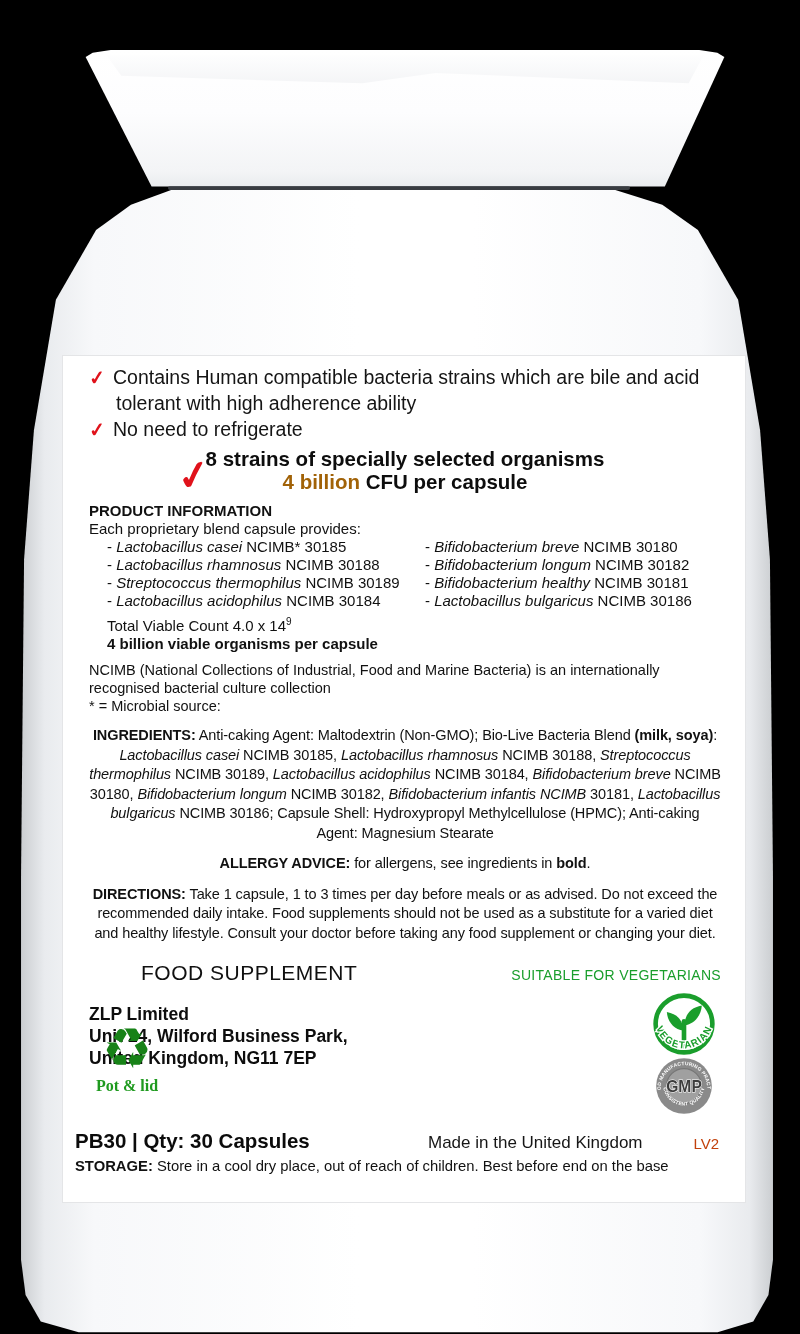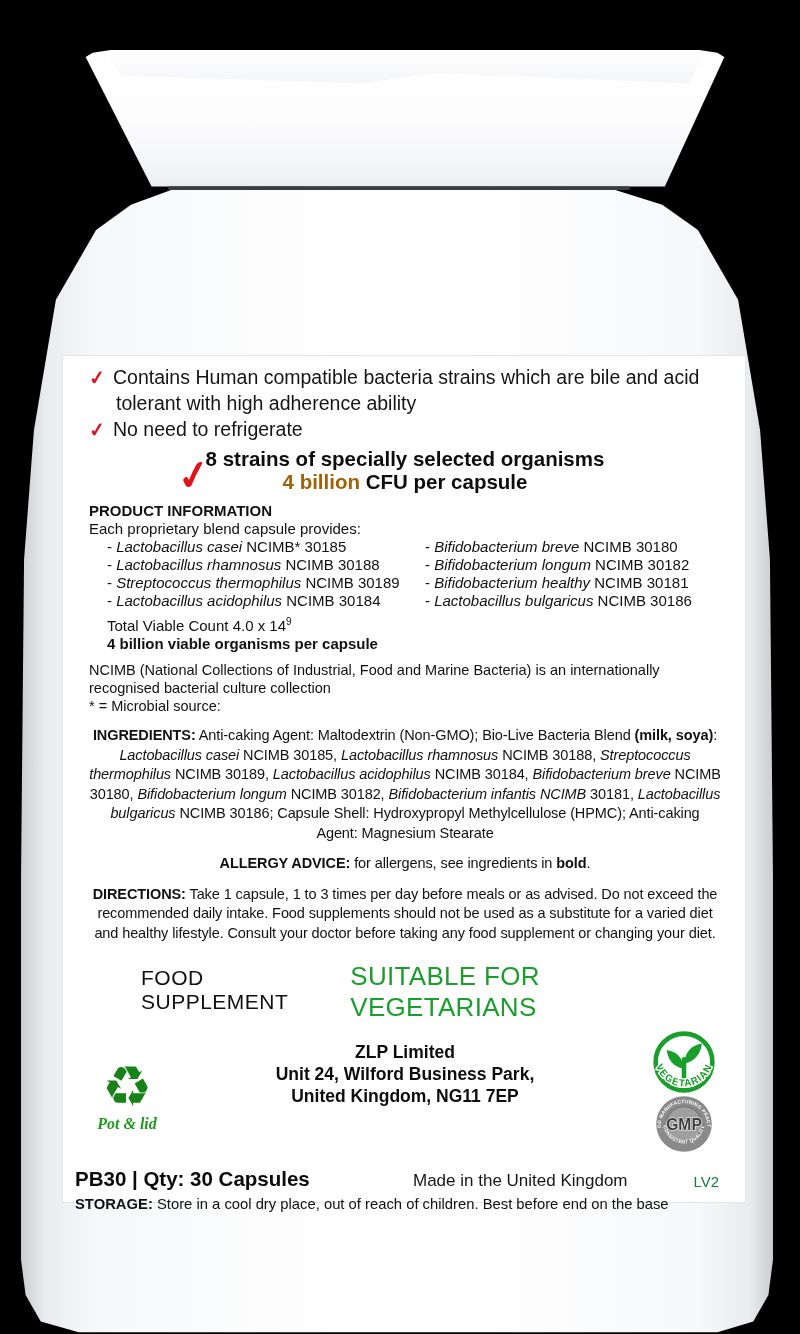--- a/index.html
+++ b/index.html
@@ -57,7 +57,7 @@
   .para { margin-top:11px; font-size:14.5px; line-height:19.5px; letter-spacing:-0.1px;text-align:center; }
   .supp-row { margin-top:18px; display:flex; justify-content:space-between; align-items:baseline; padding-left:52px; }
   .supp-left  { font-size:21px; color:#101010; letter-spacing:.5px; }
-  .supp-right { font-size:26px; font-weight:500; letter-spacing:.3px; }
+  .supp-right { font-size:14px; font-weight:500; letter-spacing:.3px; }
   .footer { position:relative; margin-top:16px; height:118px; }
   .address { text-align:center; font-weight:bold; font-size:17.5px; line-height:22px; padding-top:2px; color:#0d0d0d; }
   .recycle-wrap { position:absolute; left:0px; top:22px; width:76px; text-align:center; }

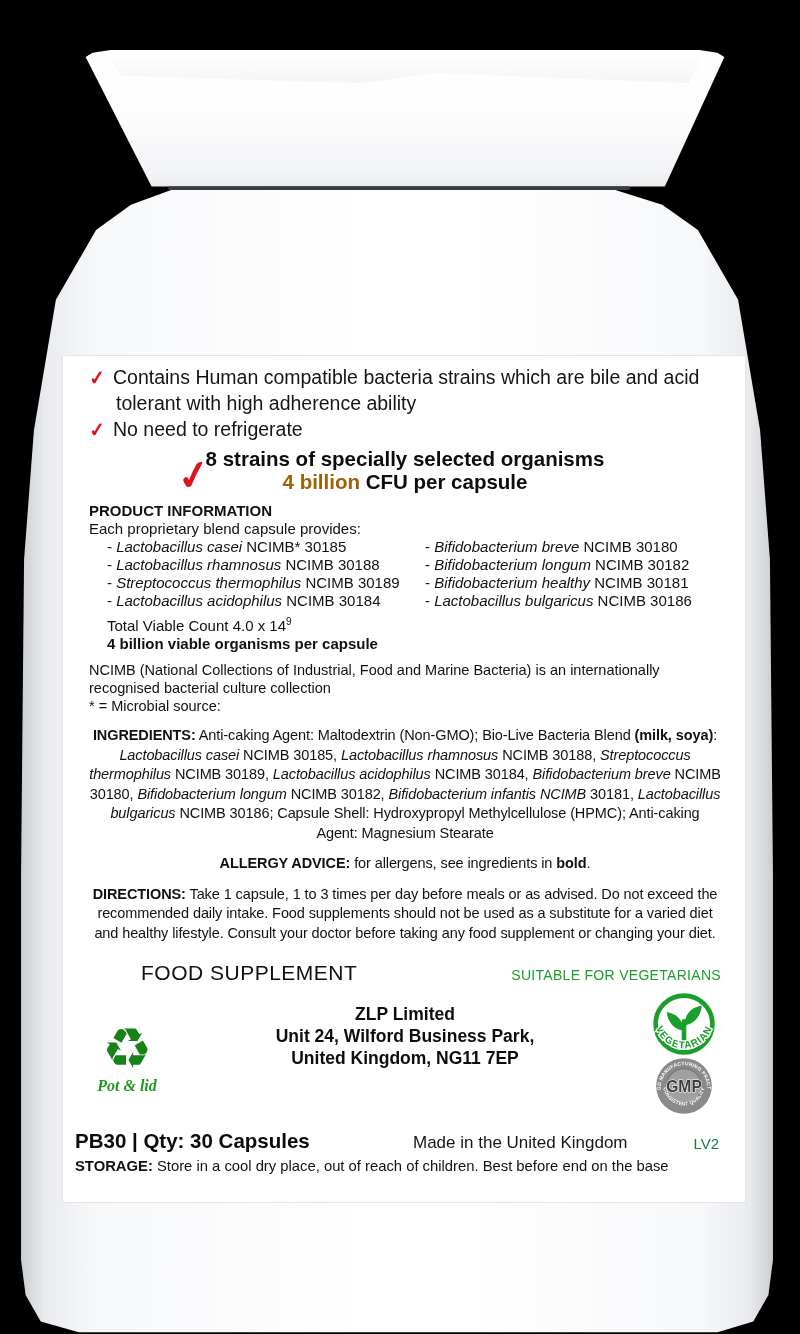--- a/index.html
+++ b/index.html
@@ -59,7 +59,7 @@
   .supp-left  { font-size:21px; color:#101010; letter-spacing:.5px; }
   .supp-right { font-size:14px; font-weight:500; letter-spacing:.3px; }
   .footer { position:relative; margin-top:16px; height:118px; }
-  .address { text-align:center; font-weight:bold; font-size:17.5px; line-height:22px; padding-top:2px; color:#0d0d0d; }
+  .address { font-weight:bold; font-size:17.5px; line-height:22px; padding-top:2px; color:#0d0d0d; }
   .recycle-wrap { position:absolute; left:0px; top:22px; width:76px; text-align:center; }
   .recycle-glyph { font-size:56px; line-height:52px; display:block; }
   .recycle-caption { font-family:"Liberation Serif", serif; font-style:italic; font-weight:bold; font-size:16px; margin-top:2px; display:block; }

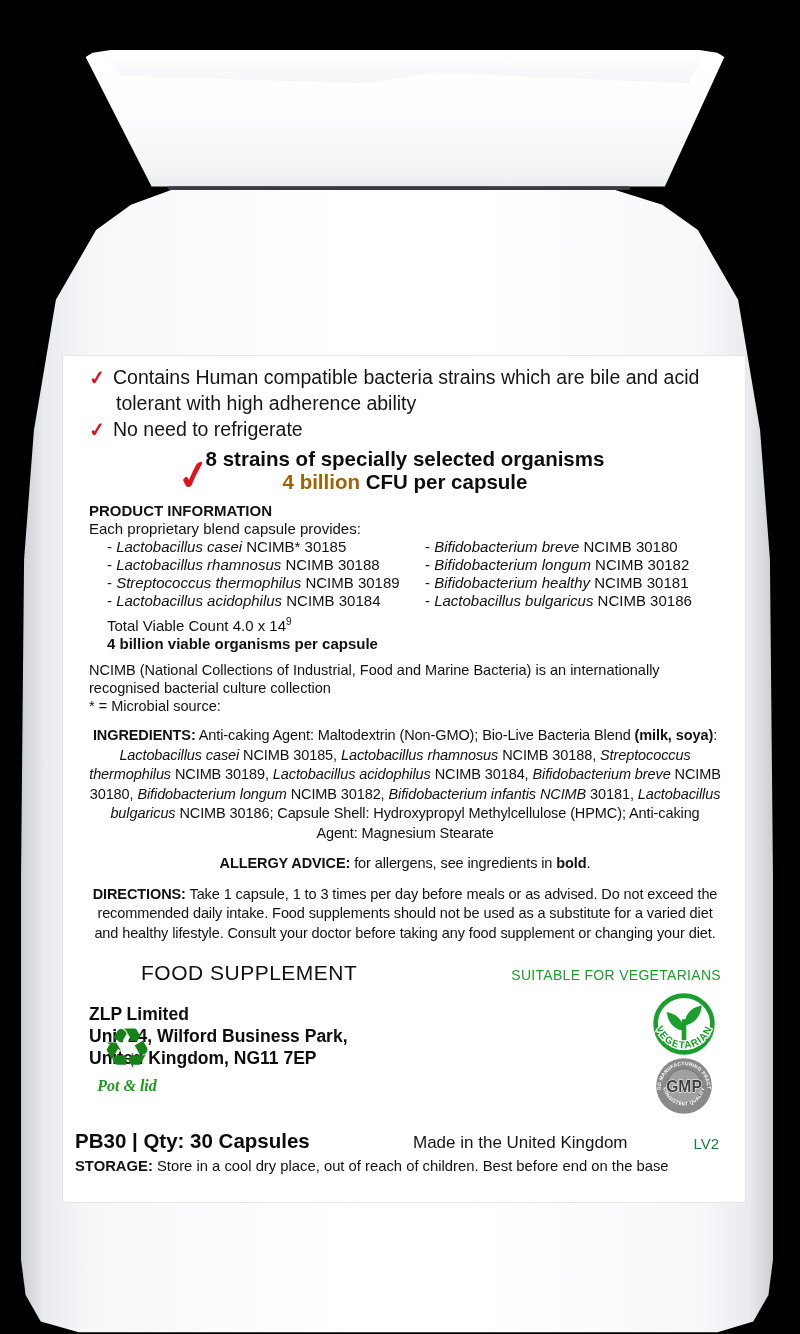--- a/index.html
+++ b/index.html
@@ -62,7 +62,7 @@
   .address { font-weight:bold; font-size:17.5px; line-height:22px; padding-top:2px; color:#0d0d0d; }
   .recycle-wrap { position:absolute; left:0px; top:22px; width:76px; text-align:center; }
   .recycle-glyph { font-size:56px; line-height:52px; display:block; }
-  .recycle-caption { font-family:"Liberation Serif", serif; font-style:italic; font-weight:bold; font-size:16px; margin-top:2px; display:block; }
+  .recycle-caption { font-family:"Liberation Serif", serif; font-weight:bold; font-size:16px; margin-top:2px; display:block; }
   .veg-badge { position:absolute; right:4px; top:-10px; }
   .gmp-badge { position:absolute; right:8px; top:56px; }
   .bottom-row { position:relative; margin:10px 0 0 -14px; height:26px; }

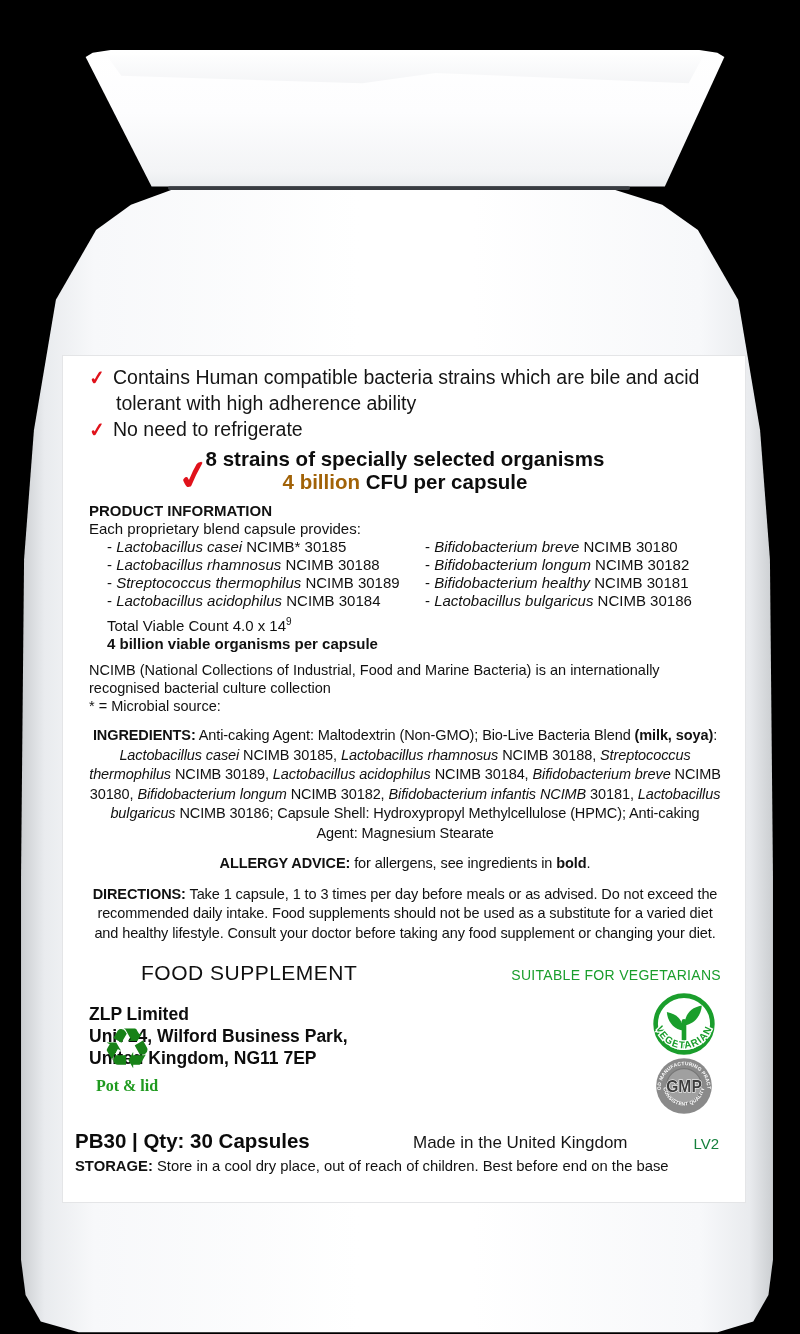--- a/index.html
+++ b/index.html
@@ -67,7 +67,7 @@
   .gmp-badge { position:absolute; right:8px; top:56px; }
   .bottom-row { position:relative; margin:10px 0 0 -14px; height:26px; }
   .qty { font-weight:bold; font-size:20.5px; color:#0b0b0b; }
-  .made { position:absolute; left:338px; top:4px; font-size:17px; color:#161616; }
+  .made { position:absolute; left:353px; top:4px; font-size:17px; color:#161616; }
   .lv { position:absolute; right:2px; top:6px; font-size:15px; color:#15803d; }
   .storage { margin:2px 0 0 -14px; font-size:14.8px; line-height:19px; }
 </style>

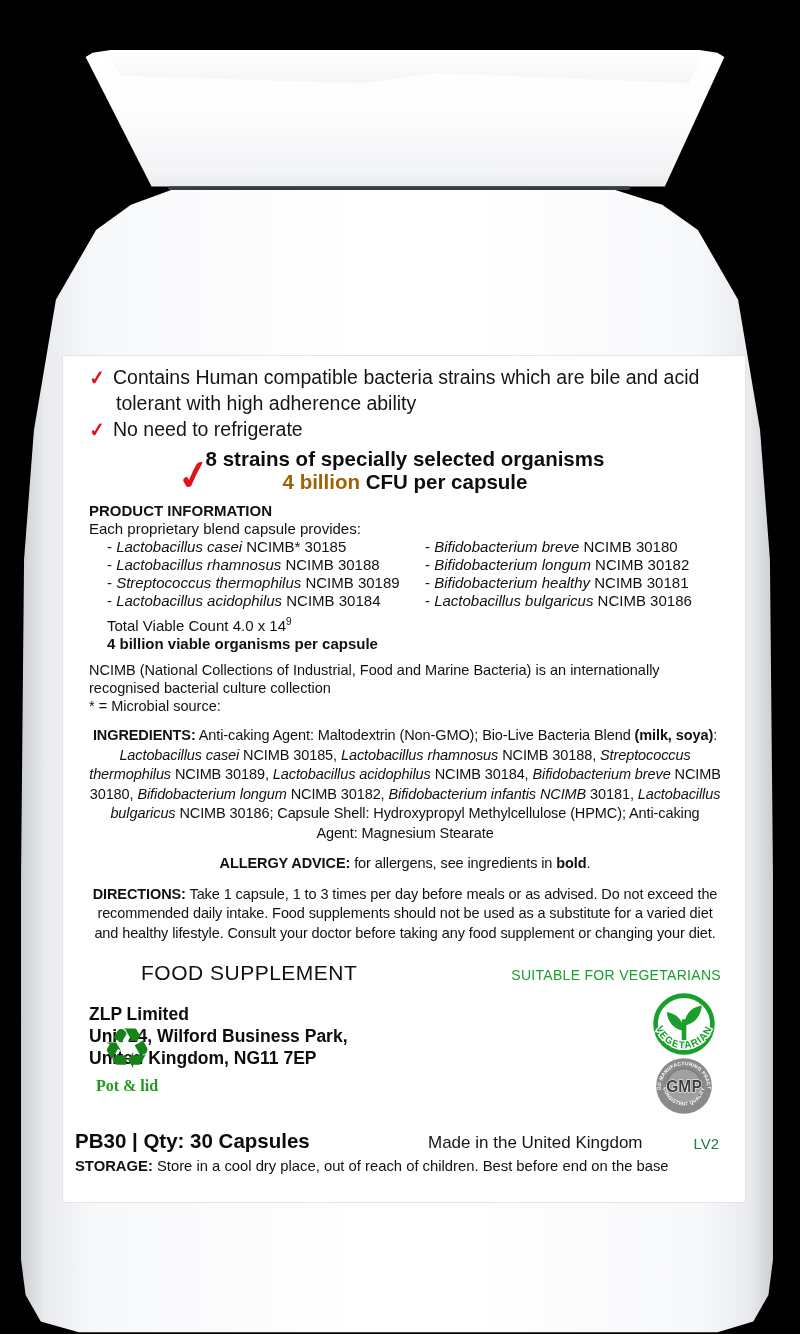--- a/index.html
+++ b/index.html
@@ -68,7 +68,7 @@
   .bottom-row { position:relative; margin:10px 0 0 -14px; height:26px; }
   .qty { font-weight:bold; font-size:20.5px; color:#0b0b0b; }
   .made { position:absolute; left:353px; top:4px; font-size:17px; color:#161616; }
-  .lv { position:absolute; right:2px; top:6px; font-size:15px; color:#15803d; }
+  .lv { position:absolute; right:2px; top:6px; font-size:15px; color:#c2410c; }
   .storage { margin:2px 0 0 -14px; font-size:14.8px; line-height:19px; }
 </style>
 </head>

